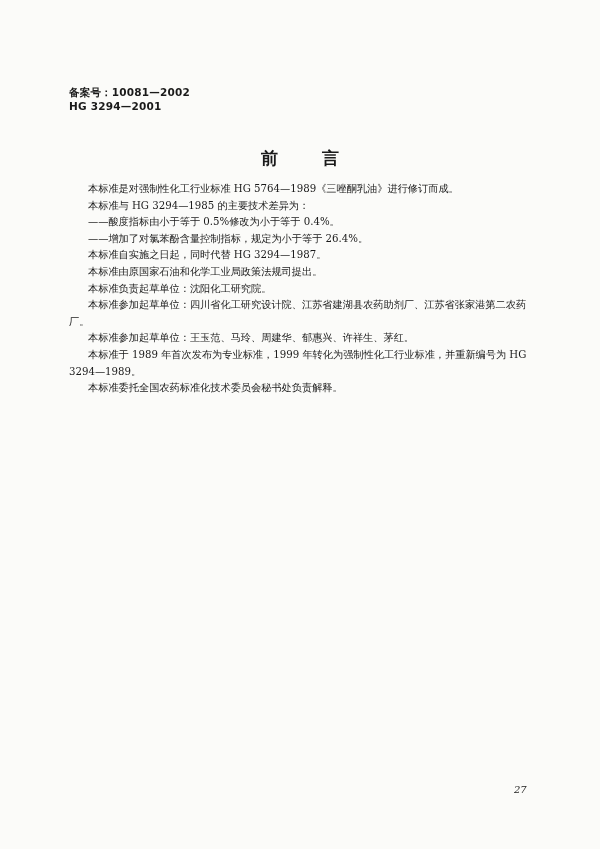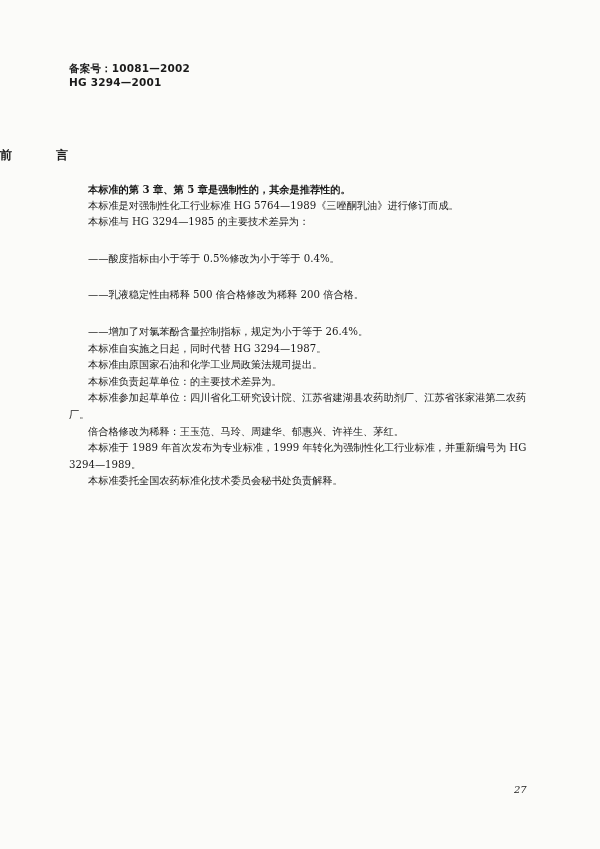--- a/index.html
+++ b/index.html
@@ -7,7 +7,7 @@
     width: 600px; height: 849px; background: #fbfbf9; position: relative; overflow: hidden;
     font-family: "DejaVu Serif", "Liberation Serif", serif; color: #1a1a1a;
   }
-  .hdr { position: absolute; left: 69px; font-family: "DejaVu Sans", "Liberation Sans", sans-serif; font-weight: bold; font-size: 10.5px; letter-spacing: 0.2px; }
+  .hdr { position: absolute; left: 69px; font-family: "DejaVu Sans", "Liberation Sans", sans-serif; font-weight: bold; font-size: 10.5px; letter-spacing: 0.2px; margin-top: 24px; }
   .hdr1 { top: 62px; }
   .hdr2 { top: 76px; }
   .title { position: absolute; top: 147px; left: 0; width: 600px; font-size: 12px; font-weight: bold; font-family: "DejaVu Serif", serif; }

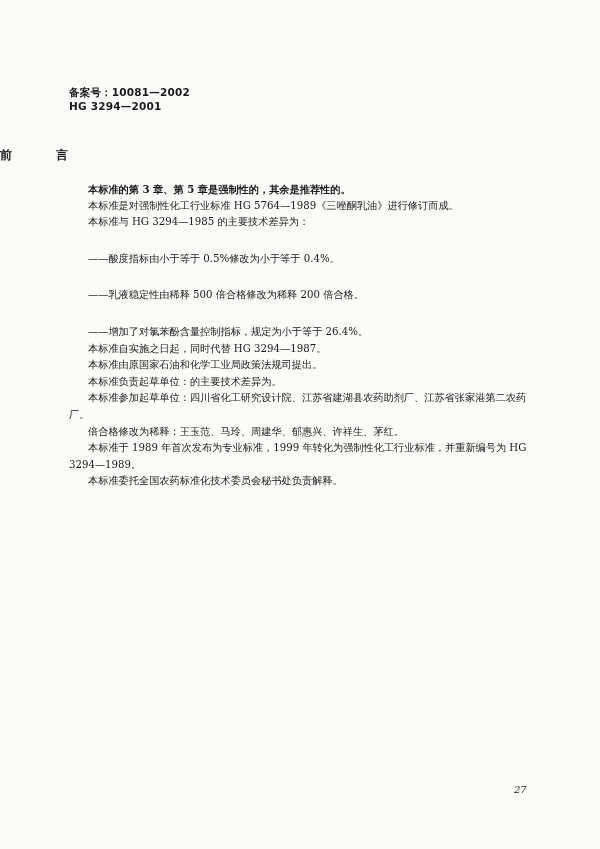--- a/index.html
+++ b/index.html
@@ -10,7 +10,7 @@
   .hdr { position: absolute; left: 69px; font-family: "DejaVu Sans", "Liberation Sans", sans-serif; font-weight: bold; font-size: 10.5px; letter-spacing: 0.2px; margin-top: 24px; }
   .hdr1 { top: 62px; }
   .hdr2 { top: 76px; }
-  .title { position: absolute; top: 147px; left: 0; width: 600px; font-size: 12px; font-weight: bold; font-family: "DejaVu Serif", serif; }
+  .title { position: absolute; top: 147px; left: 0; width: 600px; text-align: center; font-size: 17px; font-weight: bold; font-family: "DejaVu Serif", serif; }
   .title span { display: inline-block; }
   .title .sp { width: 44px; }
   .body { position: absolute; top: 181px; left: 69px; width: 470px; font-size: 10.2px; line-height: 16.6px; }

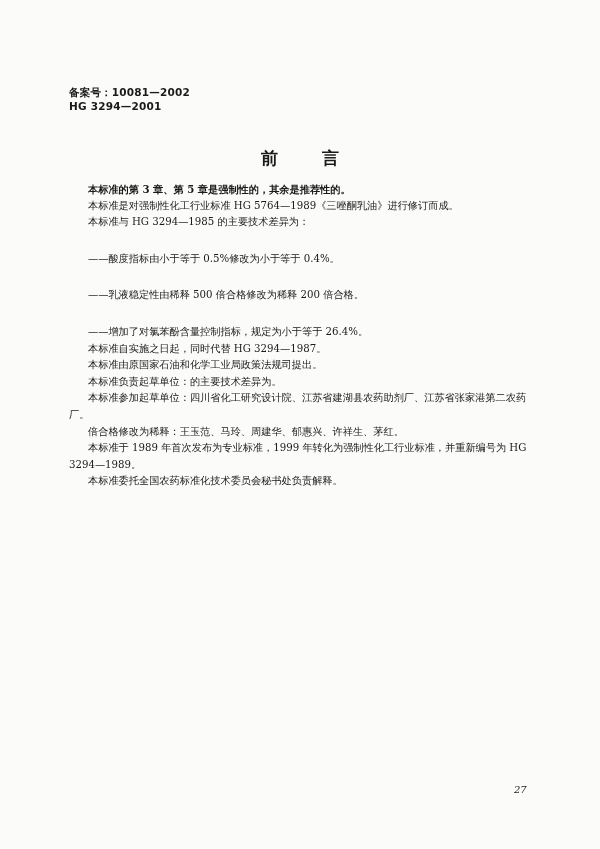--- a/index.html
+++ b/index.html
@@ -30,7 +30,6 @@
 </div>
 
 <div class="body">
-  <p class="p bold">本标准的第 3 章、第 5 章是强制性的，其余是推荐性的。</p>
   <p class="p">本标准是对强制性化工行业标准 HG 5764—1989《三唑酮乳油》进行修订而成。</p>
   <p class="p">本标准与 HG 3294—1985 的主要技术差异为：</p>
   <p class="p dash">——酸度指标由小于等于 0.5%修改为小于等于 0.4%。</p>

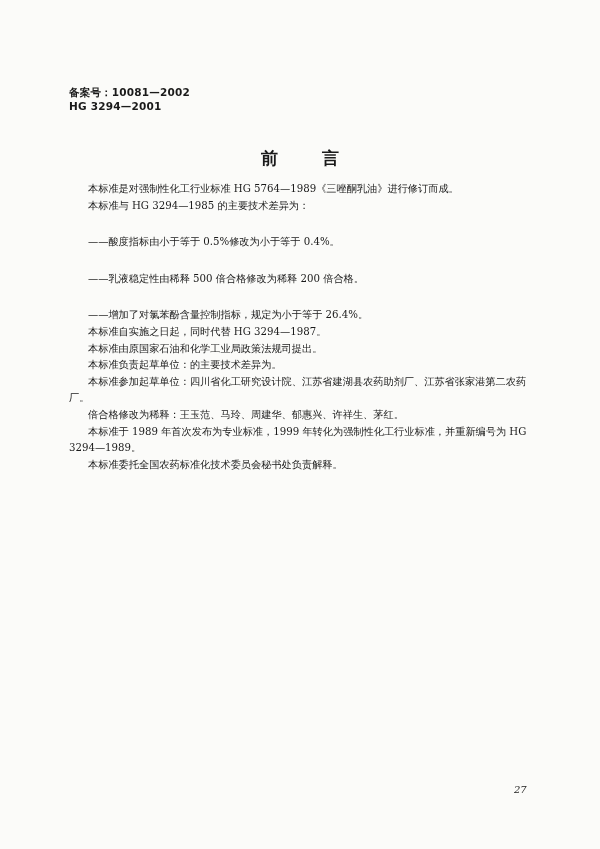--- a/index.html
+++ b/index.html
@@ -16,7 +16,7 @@
   .body { position: absolute; top: 181px; left: 69px; width: 470px; font-size: 10.2px; line-height: 16.6px; }
   .p { margin: 0; text-indent: 19px; }
   .p.bold { font-weight: bold; }
-  .p.dash { text-indent: 19px; margin-top: 20px; }
+  .p.dash { text-indent: 19px; }
   .pageno { position: absolute; top: 784px; left: 514px; font-style: italic; font-size: 10px; }
 </style>
 </head>

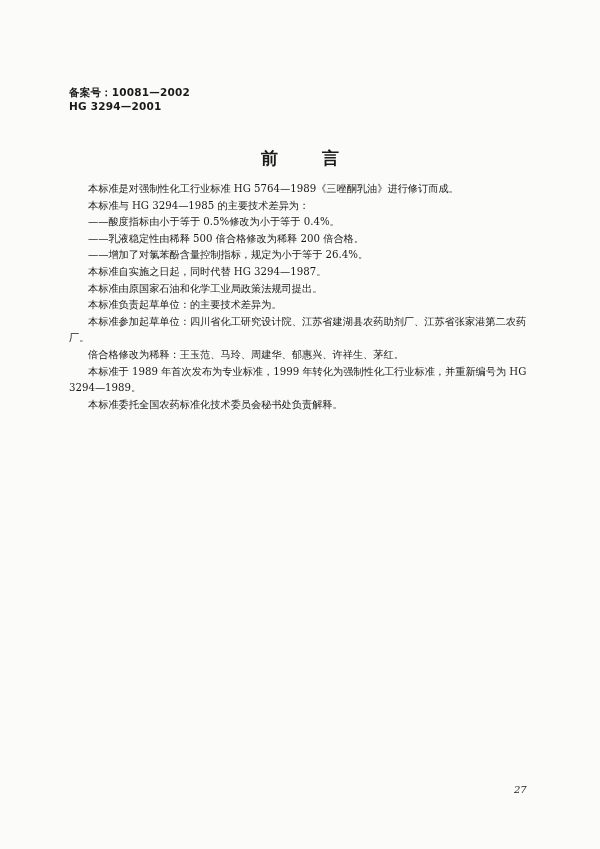--- a/index.html
+++ b/index.html
@@ -33,7 +33,6 @@
   <p class="p">本标准是对强制性化工行业标准 HG 5764—1989《三唑酮乳油》进行修订而成。</p>
   <p class="p">本标准与 HG 3294—1985 的主要技术差异为：</p>
   <p class="p dash">——酸度指标由小于等于 0.5%修改为小于等于 0.4%。</p>
-  <p class="p dash">——乳液稳定性由稀释 500 倍合格修改为稀释 200 倍合格。</p>
   <p class="p dash">——增加了对氯苯酚含量控制指标，规定为小于等于 26.4%。</p>
   <p class="p">本标准自实施之日起，同时代替 HG 3294—1987。</p>
   <p class="p">本标准由原国家石油和化学工业局政策法规司提出。</p>

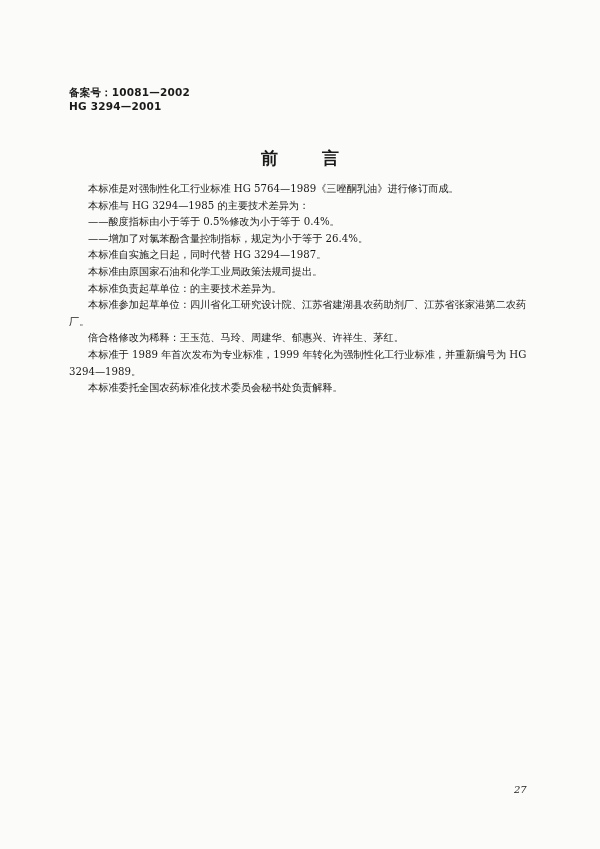--- a/index.html
+++ b/index.html
@@ -36,7 +36,7 @@
   <p class="p dash">——增加了对氯苯酚含量控制指标，规定为小于等于 26.4%。</p>
   <p class="p">本标准自实施之日起，同时代替 HG 3294—1987。</p>
   <p class="p">本标准由原国家石油和化学工业局政策法规司提出。</p>
-  <p class="p">本标准负责起草单位：的主要技术差异为。</p>
+  <p class="p">本标准负责起草单位：沈阳化工研究院。</p>
   <p class="p">本标准参加起草单位：四川省化工研究设计院、江苏省建湖县农药助剂厂、江苏省张家港第二农药厂。</p>
   <p class="p">倍合格修改为稀释：王玉范、马玲、周建华、郁惠兴、许祥生、茅红。</p>
   <p class="p">本标准于 1989 年首次发布为专业标准，1999 年转化为强制性化工行业标准，并重新编号为 HG 3294—1989。</p>

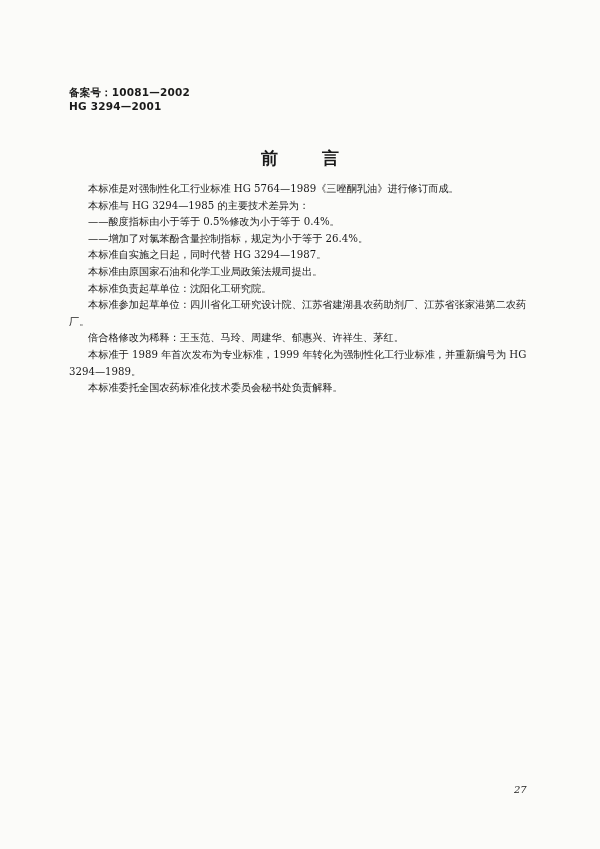--- a/index.html
+++ b/index.html
@@ -38,7 +38,7 @@
   <p class="p">本标准由原国家石油和化学工业局政策法规司提出。</p>
   <p class="p">本标准负责起草单位：沈阳化工研究院。</p>
   <p class="p">本标准参加起草单位：四川省化工研究设计院、江苏省建湖县农药助剂厂、江苏省张家港第二农药厂。</p>
-  <p class="p">倍合格修改为稀释：王玉范、马玲、周建华、郁惠兴、许祥生、茅红。</p>
+  <p class="p">本标准参加起草单位：王玉范、马玲、周建华、郁惠兴、许祥生、茅红。</p>
   <p class="p">本标准于 1989 年首次发布为专业标准，1999 年转化为强制性化工行业标准，并重新编号为 HG 3294—1989。</p>
   <p class="p">本标准委托全国农药标准化技术委员会秘书处负责解释。</p>
 </div>

